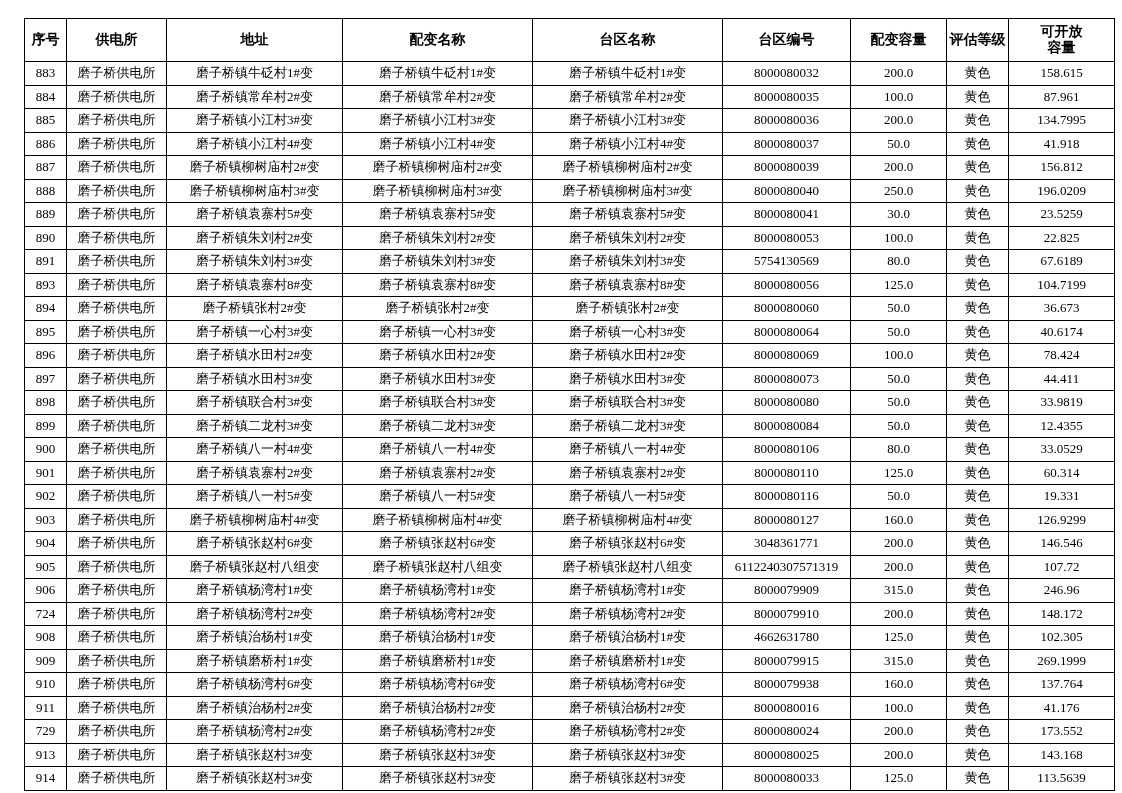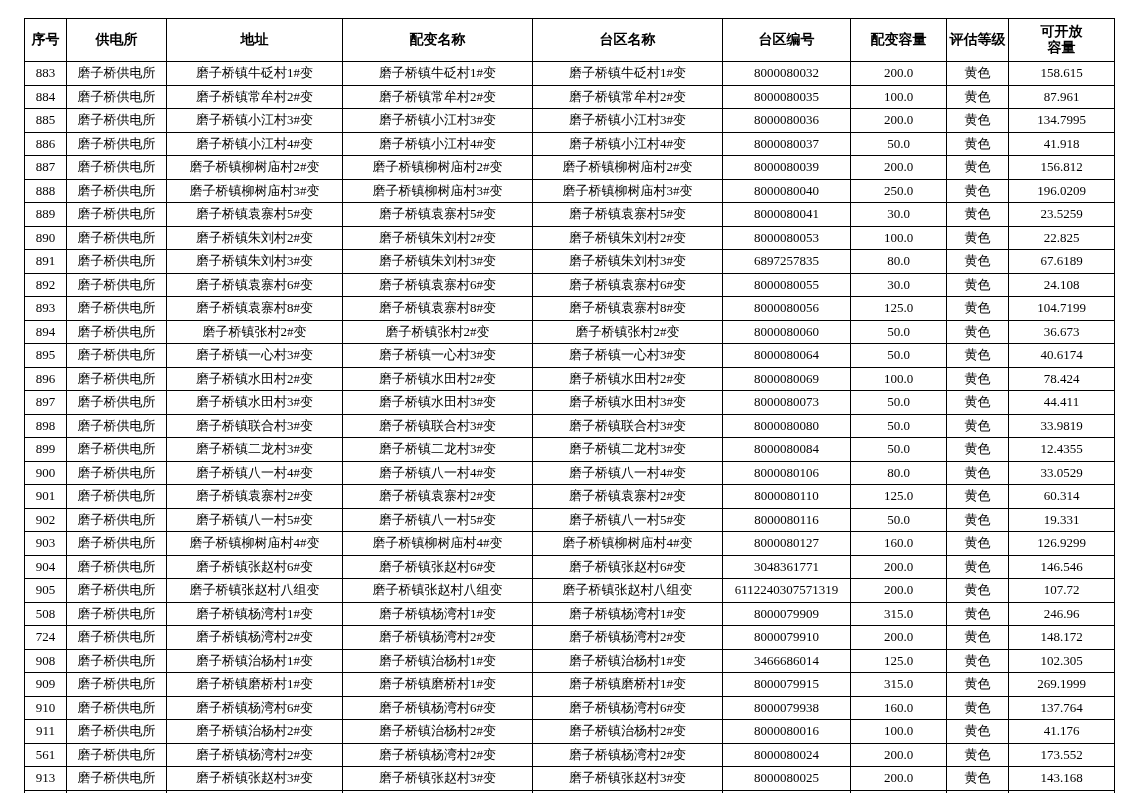--- a/index.html
+++ b/index.html
@@ -191,7 +191,7 @@
           <td>磨子桥镇朱刘村3#变</td>
           <td>磨子桥镇朱刘村3#变</td>
           <td>磨子桥镇朱刘村3#变</td>
-          <td class="num">6897257835</td>
+          <td class="num">5754130569</td>
           <td class="cap">80.0</td>
           <td class="level">黄色</td>
           <td class="num">67.6189</td>

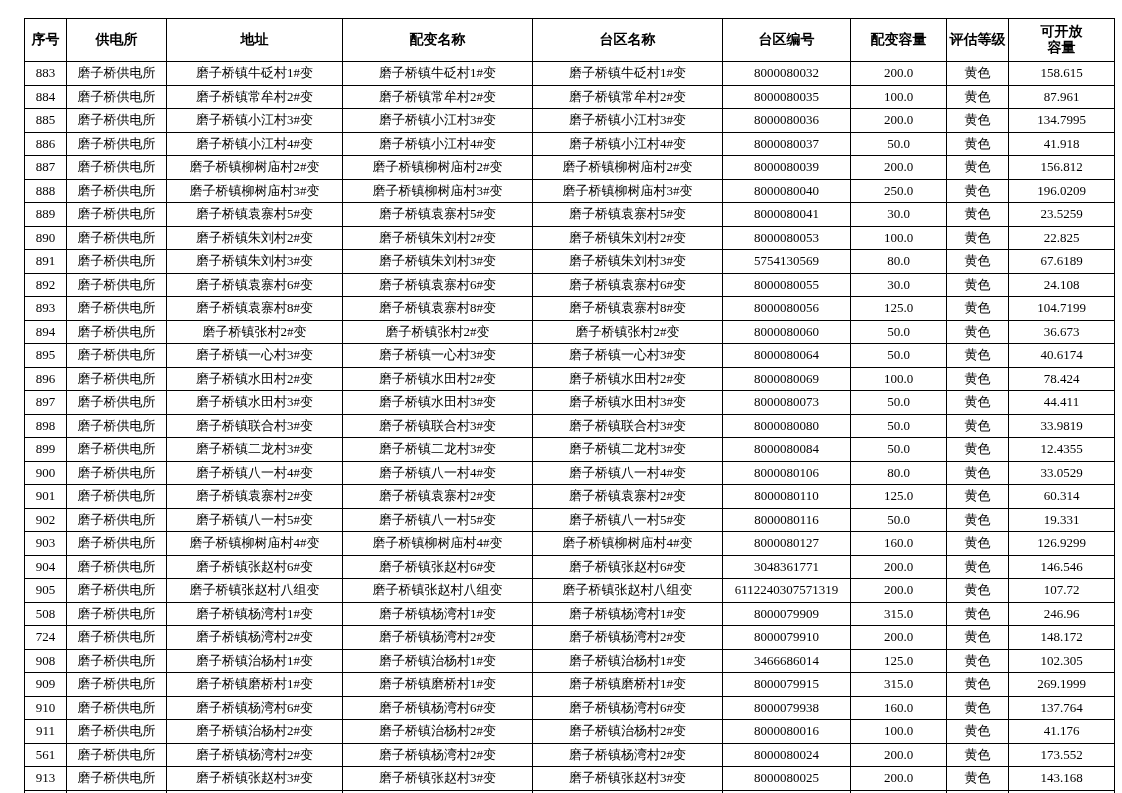--- a/index.html
+++ b/index.html
@@ -197,17 +197,6 @@
           <td class="num">67.6189</td>
         </tr>
         <tr>
-          <td class="num">892</td>
-          <td>磨子桥供电所</td>
-          <td>磨子桥镇袁寨村6#变</td>
-          <td>磨子桥镇袁寨村6#变</td>
-          <td>磨子桥镇袁寨村6#变</td>
-          <td class="num">8000080055</td>
-          <td class="cap">30.0</td>
-          <td class="level">黄色</td>
-          <td class="num">24.108</td>
-        </tr>
-        <tr>
           <td class="num">893</td>
           <td>磨子桥供电所</td>
           <td>磨子桥镇袁寨村8#变</td>

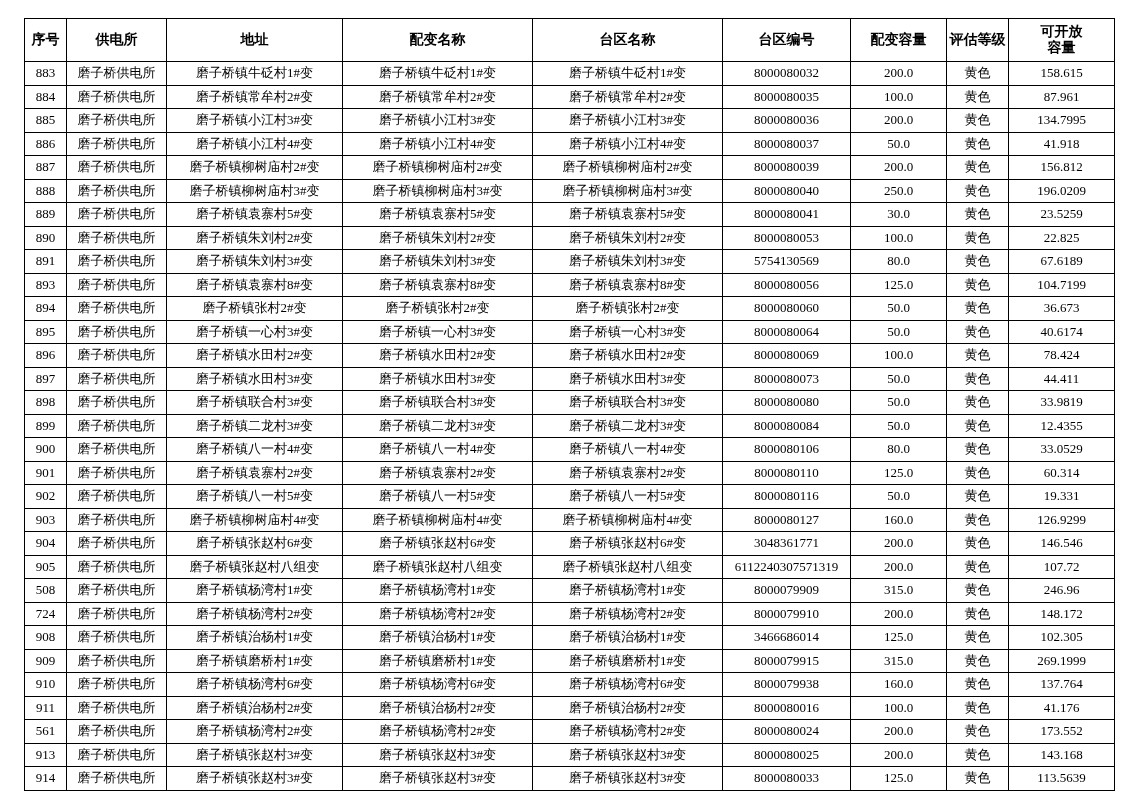--- a/index.html
+++ b/index.html
@@ -340,7 +340,7 @@
           <td class="num">107.72</td>
         </tr>
         <tr>
-          <td class="num">508</td>
+          <td class="num">906</td>
           <td>磨子桥供电所</td>
           <td>磨子桥镇杨湾村1#变</td>
           <td>磨子桥镇杨湾村1#变</td>

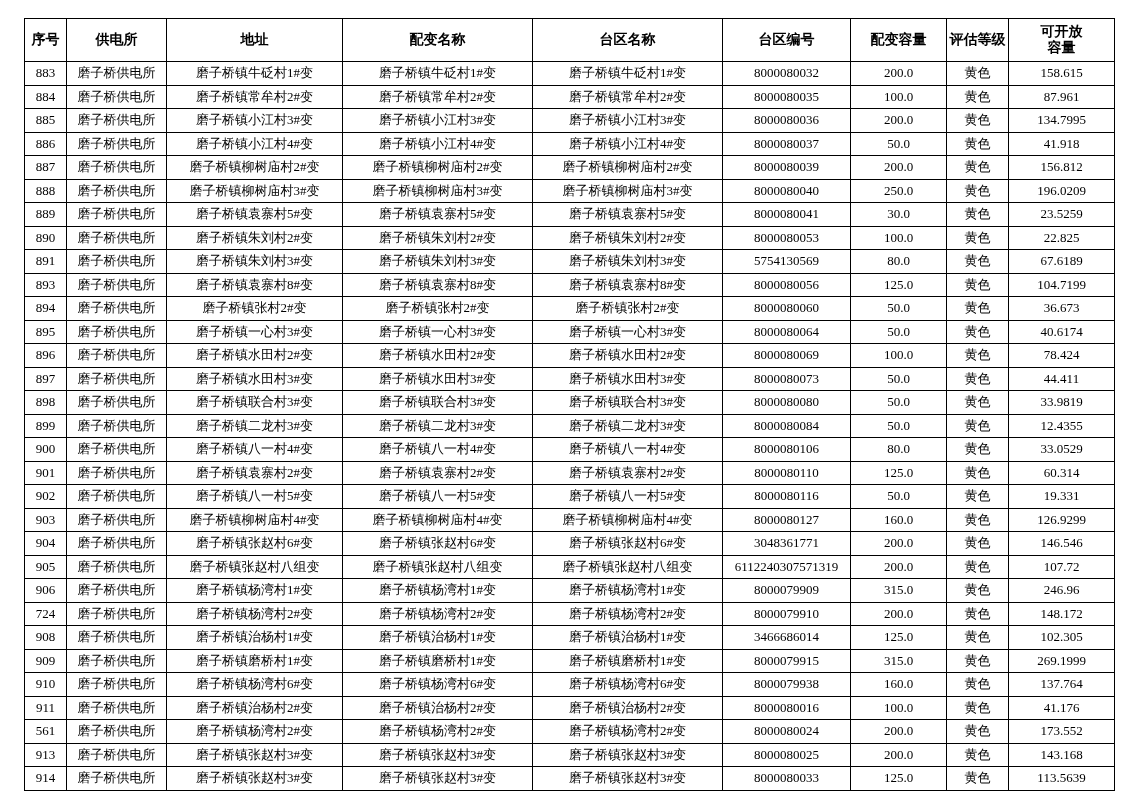--- a/index.html
+++ b/index.html
@@ -367,7 +367,7 @@
           <td>磨子桥镇治杨村1#变</td>
           <td>磨子桥镇治杨村1#变</td>
           <td>磨子桥镇治杨村1#变</td>
-          <td class="num">3466686014</td>
+          <td class="num">4662631780</td>
           <td class="cap">125.0</td>
           <td class="level">黄色</td>
           <td class="num">102.305</td>

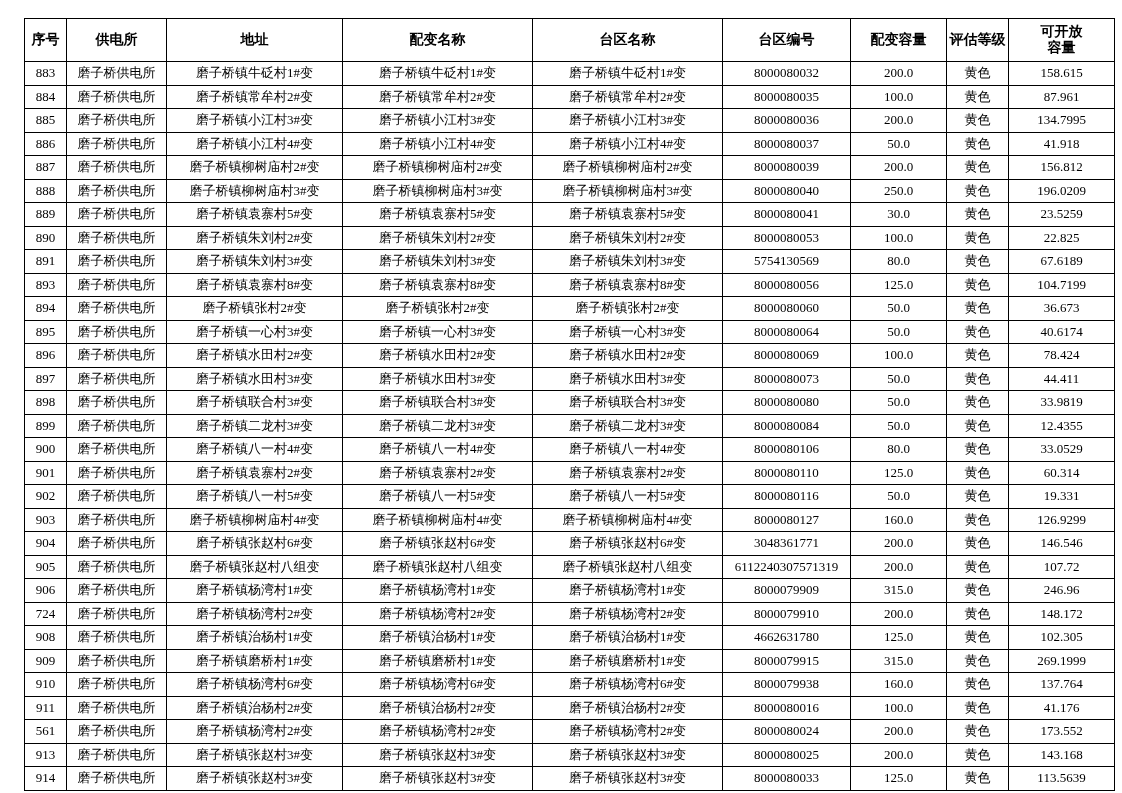--- a/index.html
+++ b/index.html
@@ -406,7 +406,7 @@
           <td class="num">41.176</td>
         </tr>
         <tr>
-          <td class="num">561</td>
+          <td class="num">729</td>
           <td>磨子桥供电所</td>
           <td>磨子桥镇杨湾村2#变</td>
           <td>磨子桥镇杨湾村2#变</td>

